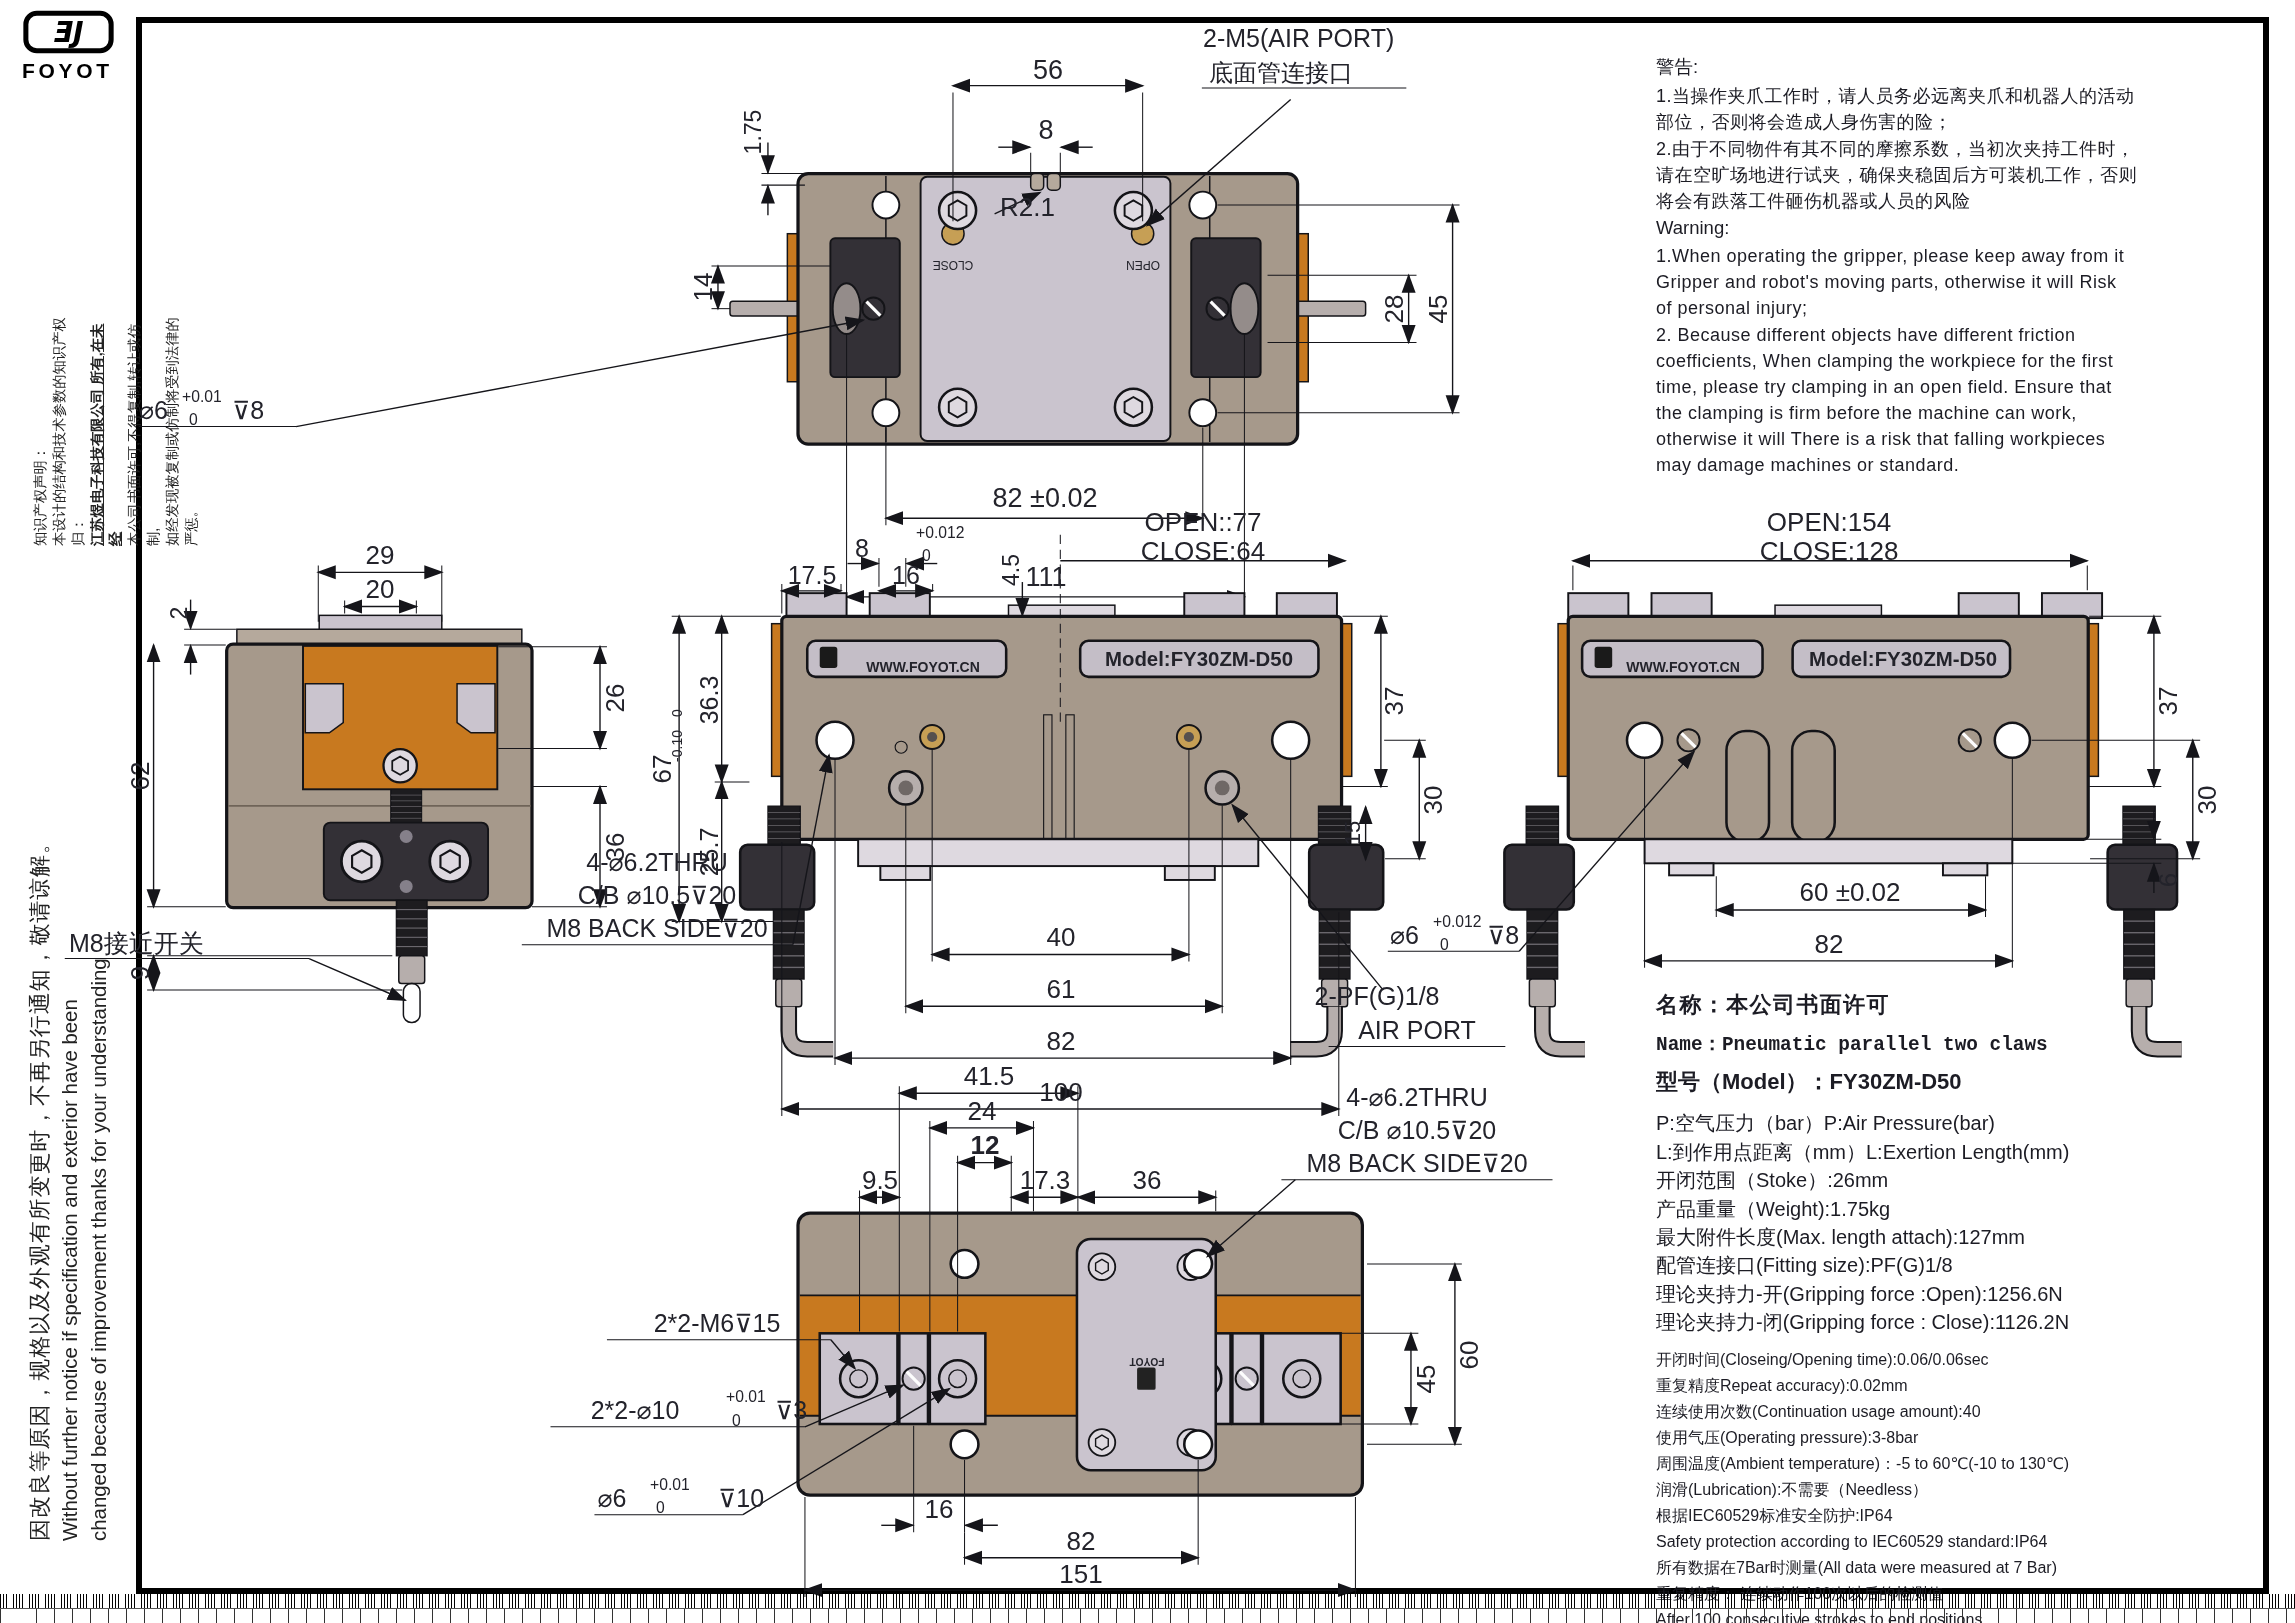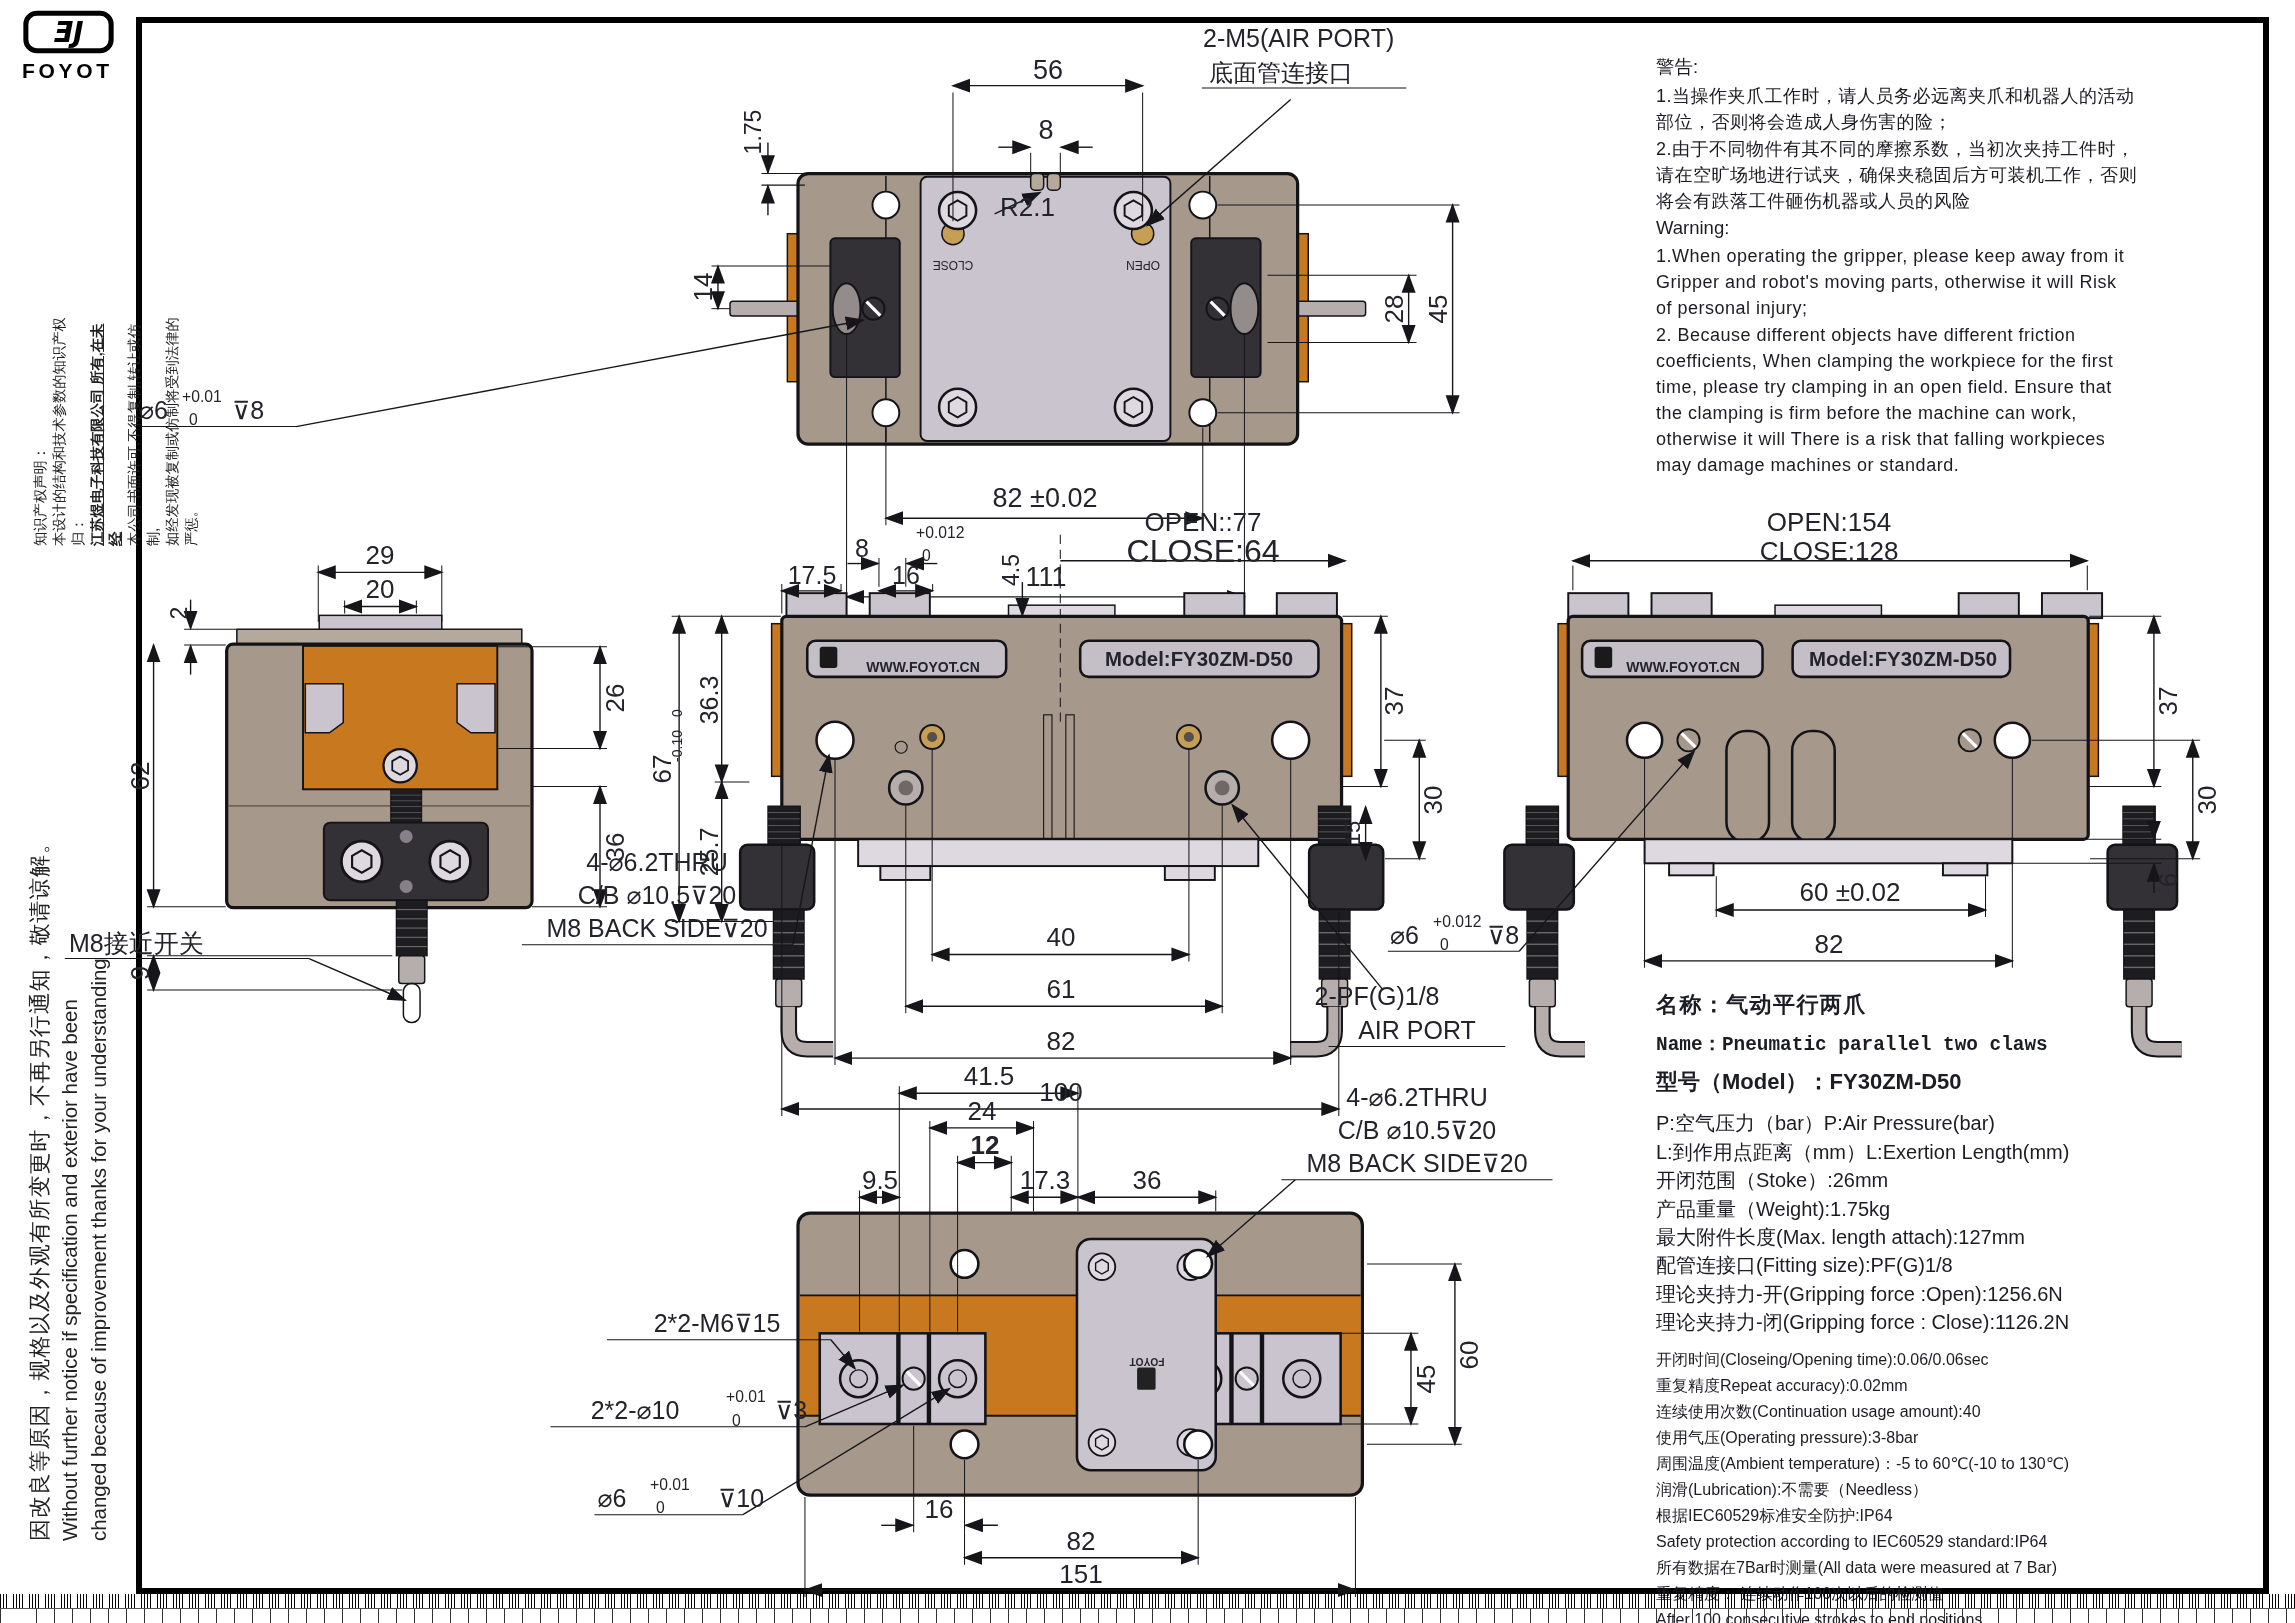--- a/index.html
+++ b/index.html
@@ -506,7 +506,7 @@
       <span class="ann" style="left: 906px; top: 575px; font-size: 25px; transform: translate(-50%, -50%);">16</span>
       <span class="ann" style="left: 1011px; top: 570px; font-size: 23px; transform: translate(-50%, -50%) rotate(-90deg);">4.5</span>
       <span class="ann" style="left: 1203px; top: 522px; font-size: 26px; transform: translate(-50%, -50%);">OPEN::77</span>
-      <span class="ann" style="left: 1203px; top: 551px; font-size: 32px; transform: translate(-50%, -50%);">CLOSE:64</span>
+      <span class="ann" style="left: 1203px; top: 551px; font-size: 26px; transform: translate(-50%, -50%);">CLOSE:64</span>
       <span class="ann" style="left: 709px; top: 700px; font-size: 25px; transform: translate(-50%, -50%) rotate(-90deg);">36.3</span>
       <span class="ann" style="left: 677px; top: 713px; font-size: 14px; transform: translate(-50%, -50%) rotate(-90deg);">0</span>
       <span class="ann" style="left: 677px; top: 746px; font-size: 14px; transform: translate(-50%, -50%) rotate(-90deg);">-0.10</span>

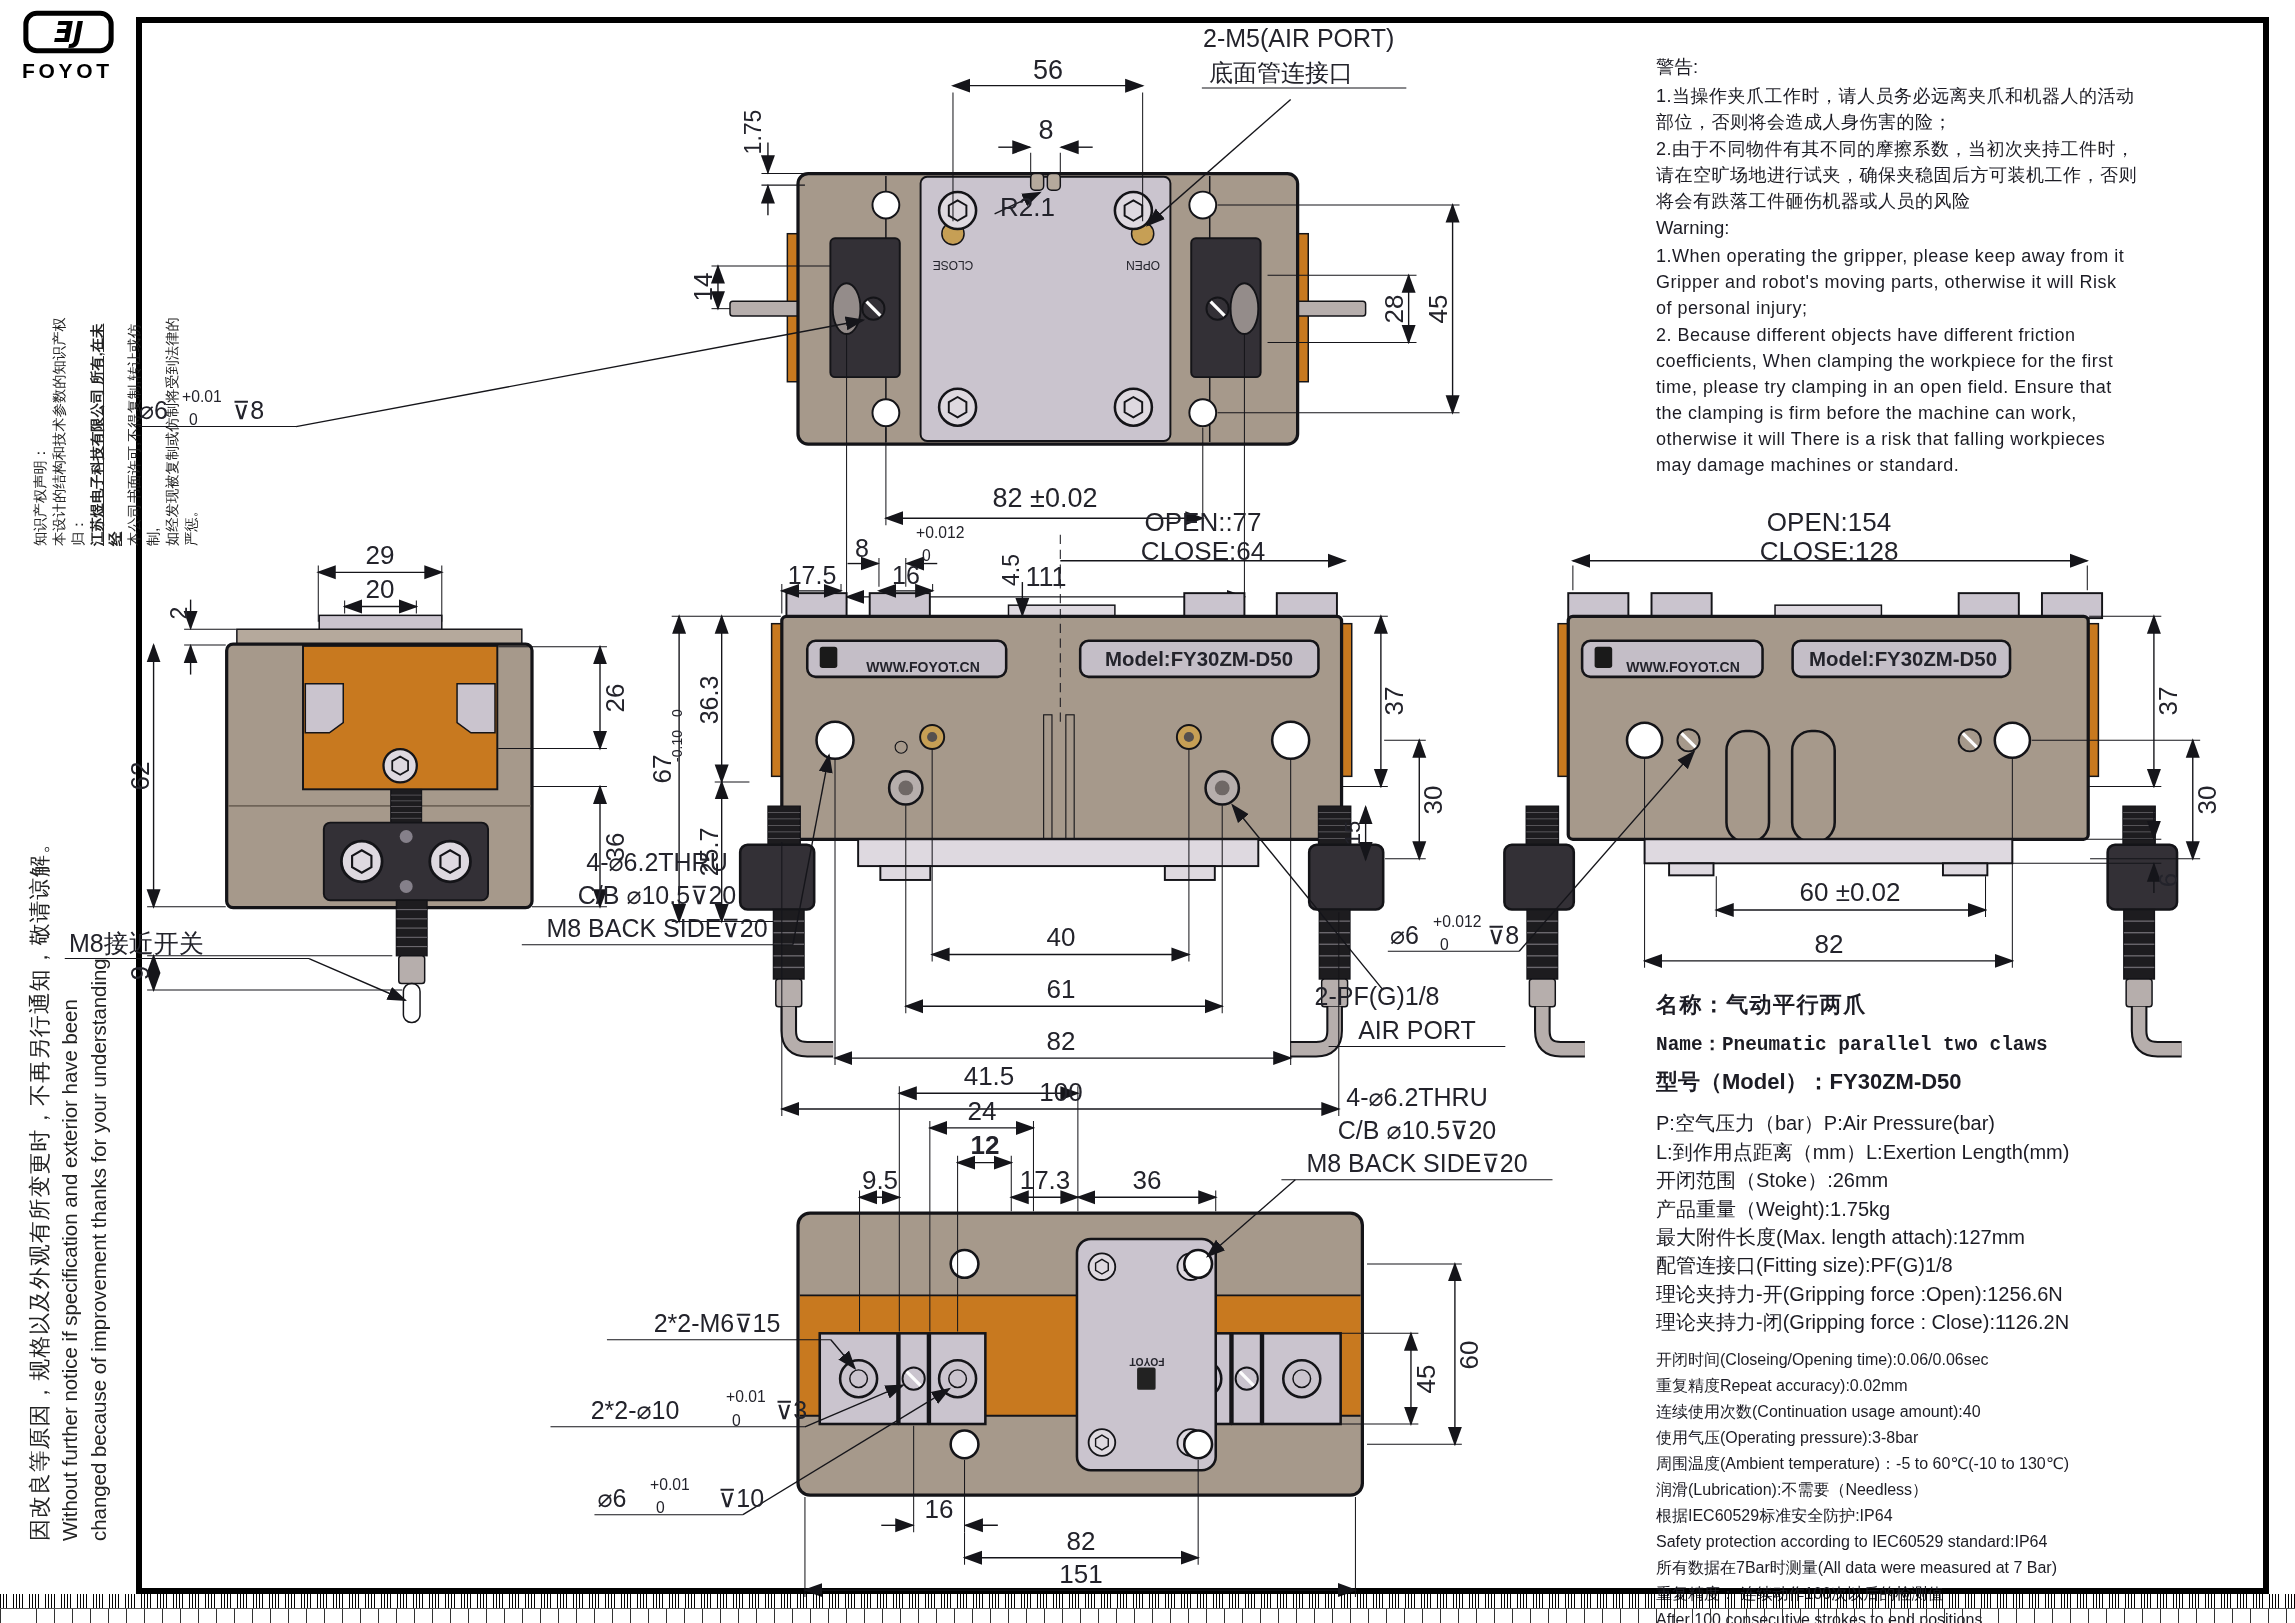--- a/index.html
+++ b/index.html
@@ -99,7 +99,7 @@
   </div>
 
   <div id="prodBlock">
-    <div class="p1">名称：气动平行两爪</div>
+    <div class="p1">名称：本公司书面许可</div>
     <div class="p2">Name：Pneumatic parallel two claws</div>
     <div class="p3">型号（Model）：FY30ZM-D50</div>
     <div>

